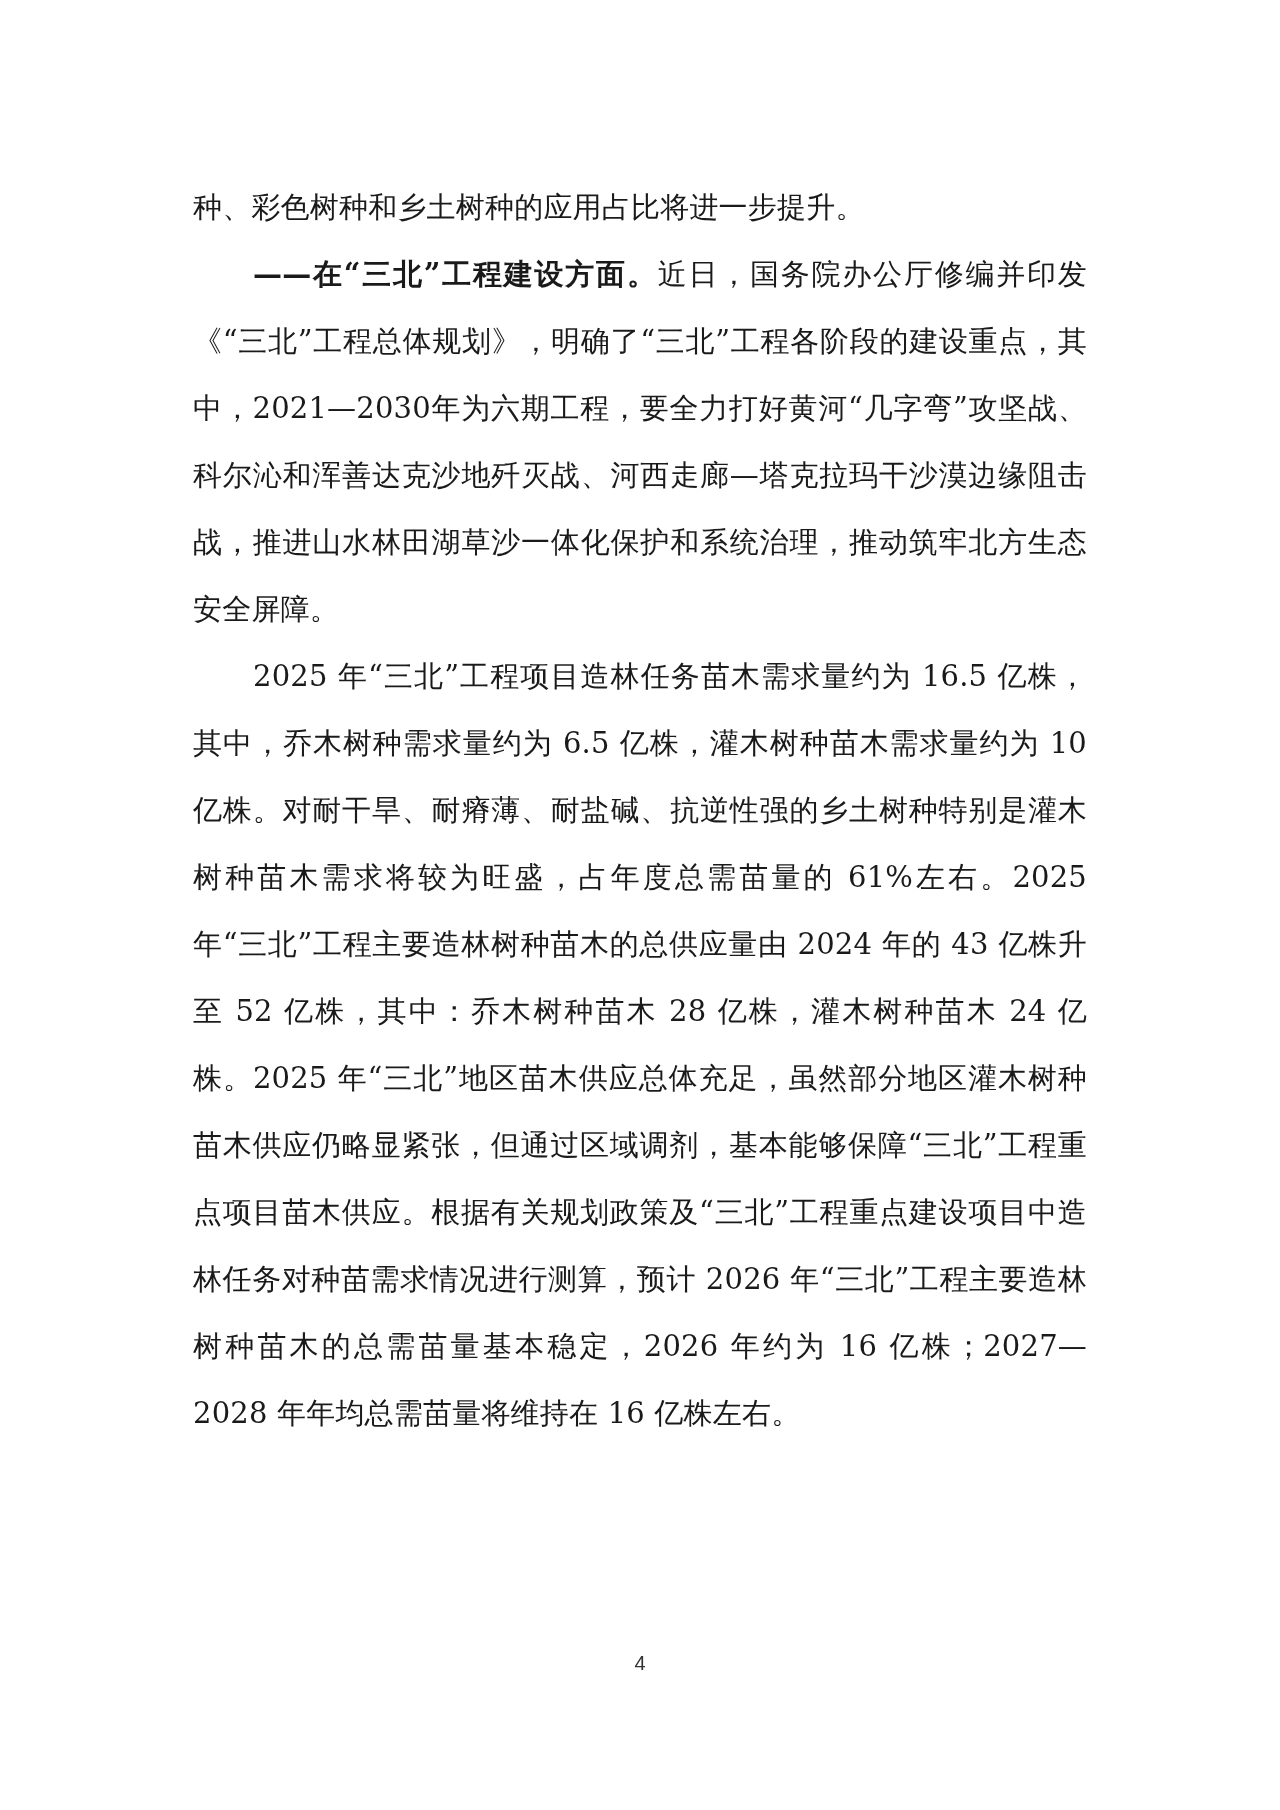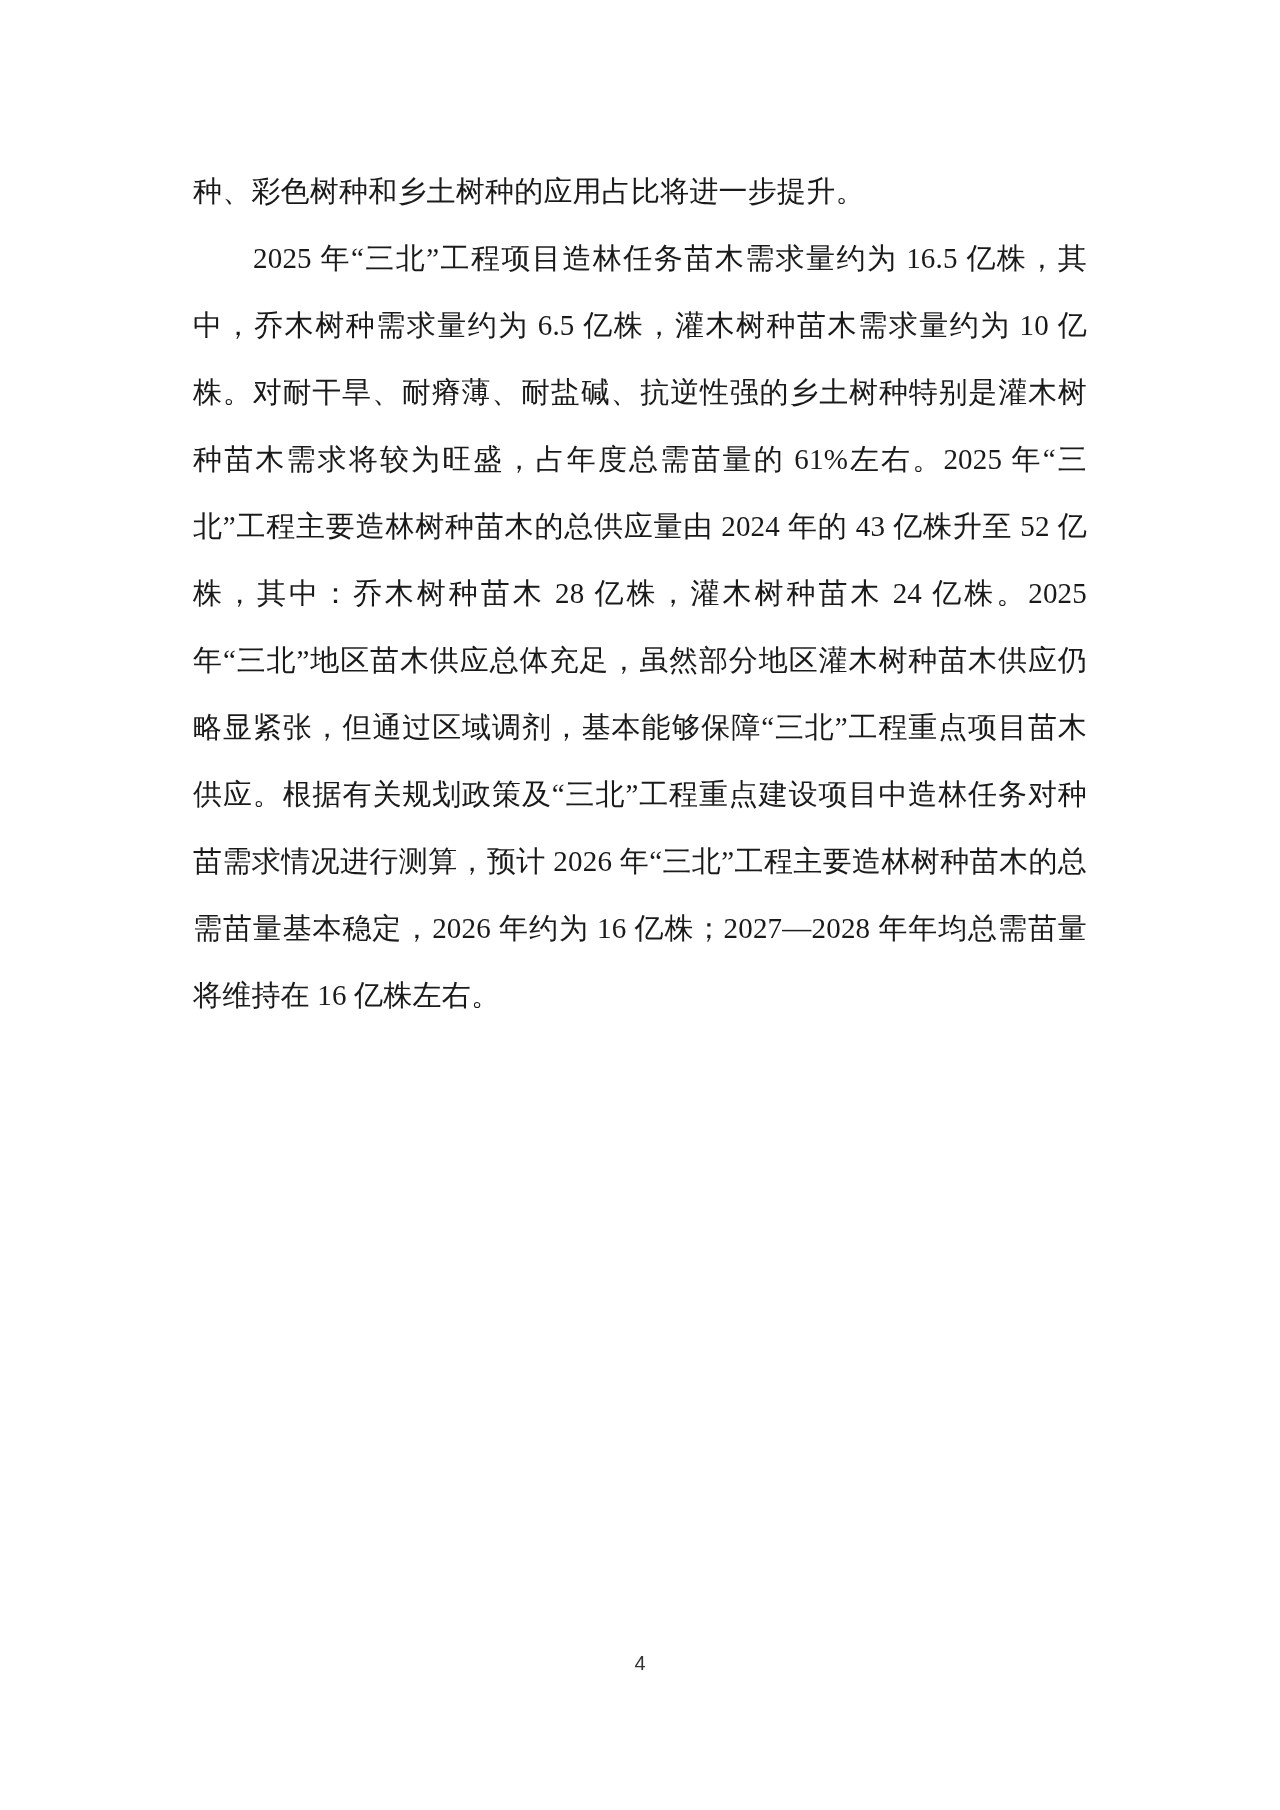--- a/index.html
+++ b/index.html
@@ -18,9 +18,8 @@
     .page {
       position: absolute;
       left: 193px;
-      top: 158px;
+      top: 174px;
       width: 894px;
-      font-family: Liberation Serif, serif;
     }
     .para {
       margin: 0;

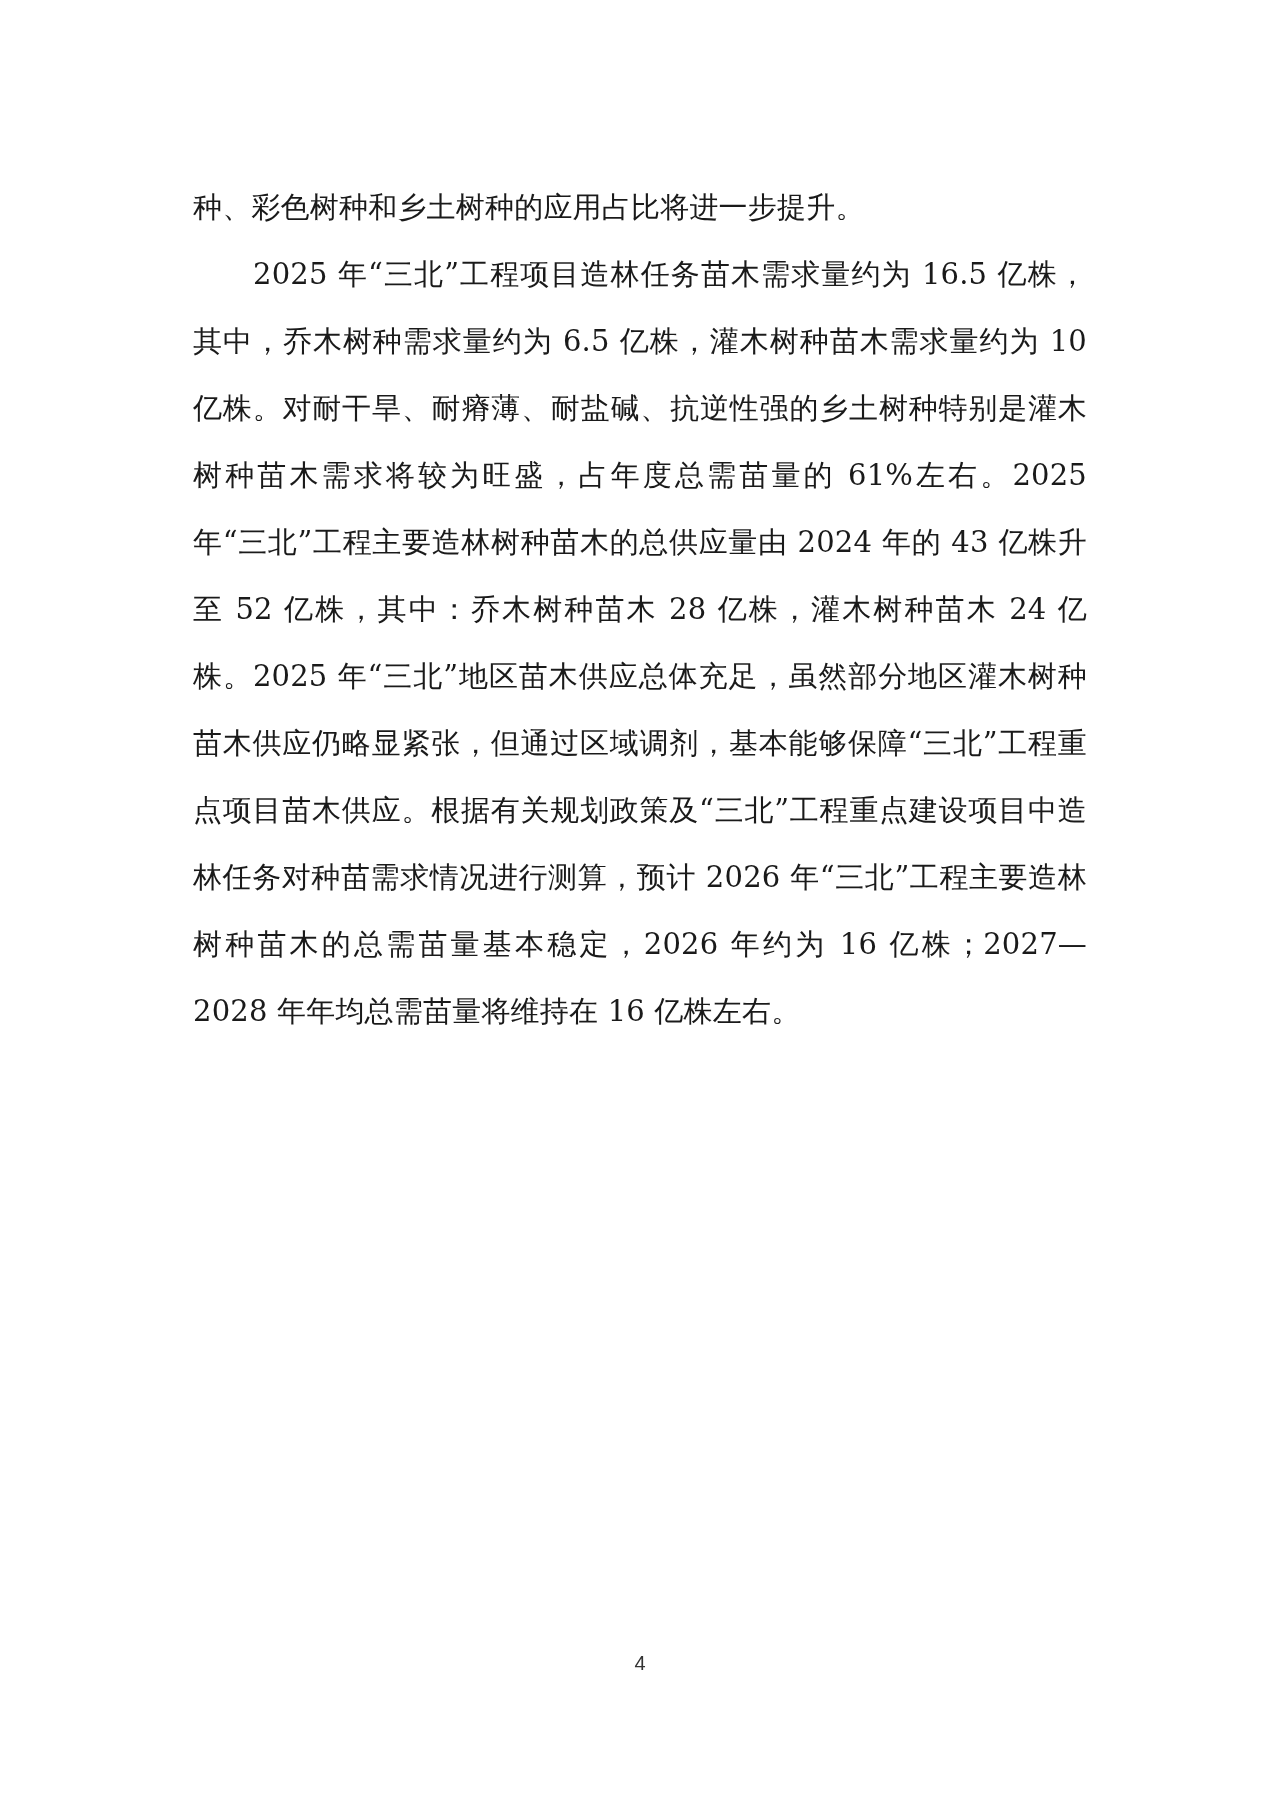--- a/index.html
+++ b/index.html
@@ -54,6 +54,9 @@
     <span>种、彩色树种和乡土树种的应用占比将进一步提升。</span>
   </p>
   <p class="para indent">
+    <span class="bold">——在“三北”工程建设方面。</span><span>近日，国务院办公厅修编并印发《“三北”工程总体规划》，明确了“三北”工程各阶段的建设重点，其中，2021—2030年为六期工程，要全力打好黄河“几字弯”攻坚战、科尔沁和浑善达克沙地歼灭战、河西走廊—塔克拉玛干沙漠边缘阻击战，推进山水林田湖草沙一体化保护和系统治理，推动筑牢北方生态安全屏障。</span>
+  </p>
+  <p class="para indent">
     <span>2025 年“三北”工程项目造林任务苗木需求量约为 16.5 亿株，其中，乔木树种需求量约为 6.5 亿株，灌木树种苗木需求量约为 10 亿株。对耐干旱、耐瘠薄、耐盐碱、抗逆性强的乡土树种特别是灌木树种苗木需求将较为旺盛，占年度总需苗量的 61%左右。2025 年“三北”工程主要造林树种苗木的总供应量由 2024 年的 43 亿株升至 52 亿株，其中：乔木树种苗木 28 亿株，灌木树种苗木 24 亿株。2025 年“三北”地区苗木供应总体充足，虽然部分地区灌木树种苗木供应仍略显紧张，但通过区域调剂，基本能够保障“三北”工程重点项目苗木供应。根据有关规划政策及“三北”工程重点建设项目中造林任务对种苗需求情况进行测算，预计 2026 年“三北”工程主要造林树种苗木的总需苗量基本稳定，2026 年约为 16 亿株；2027—2028 年年均总需苗量将维持在 16 亿株左右。</span>
   </p>
 </div>

